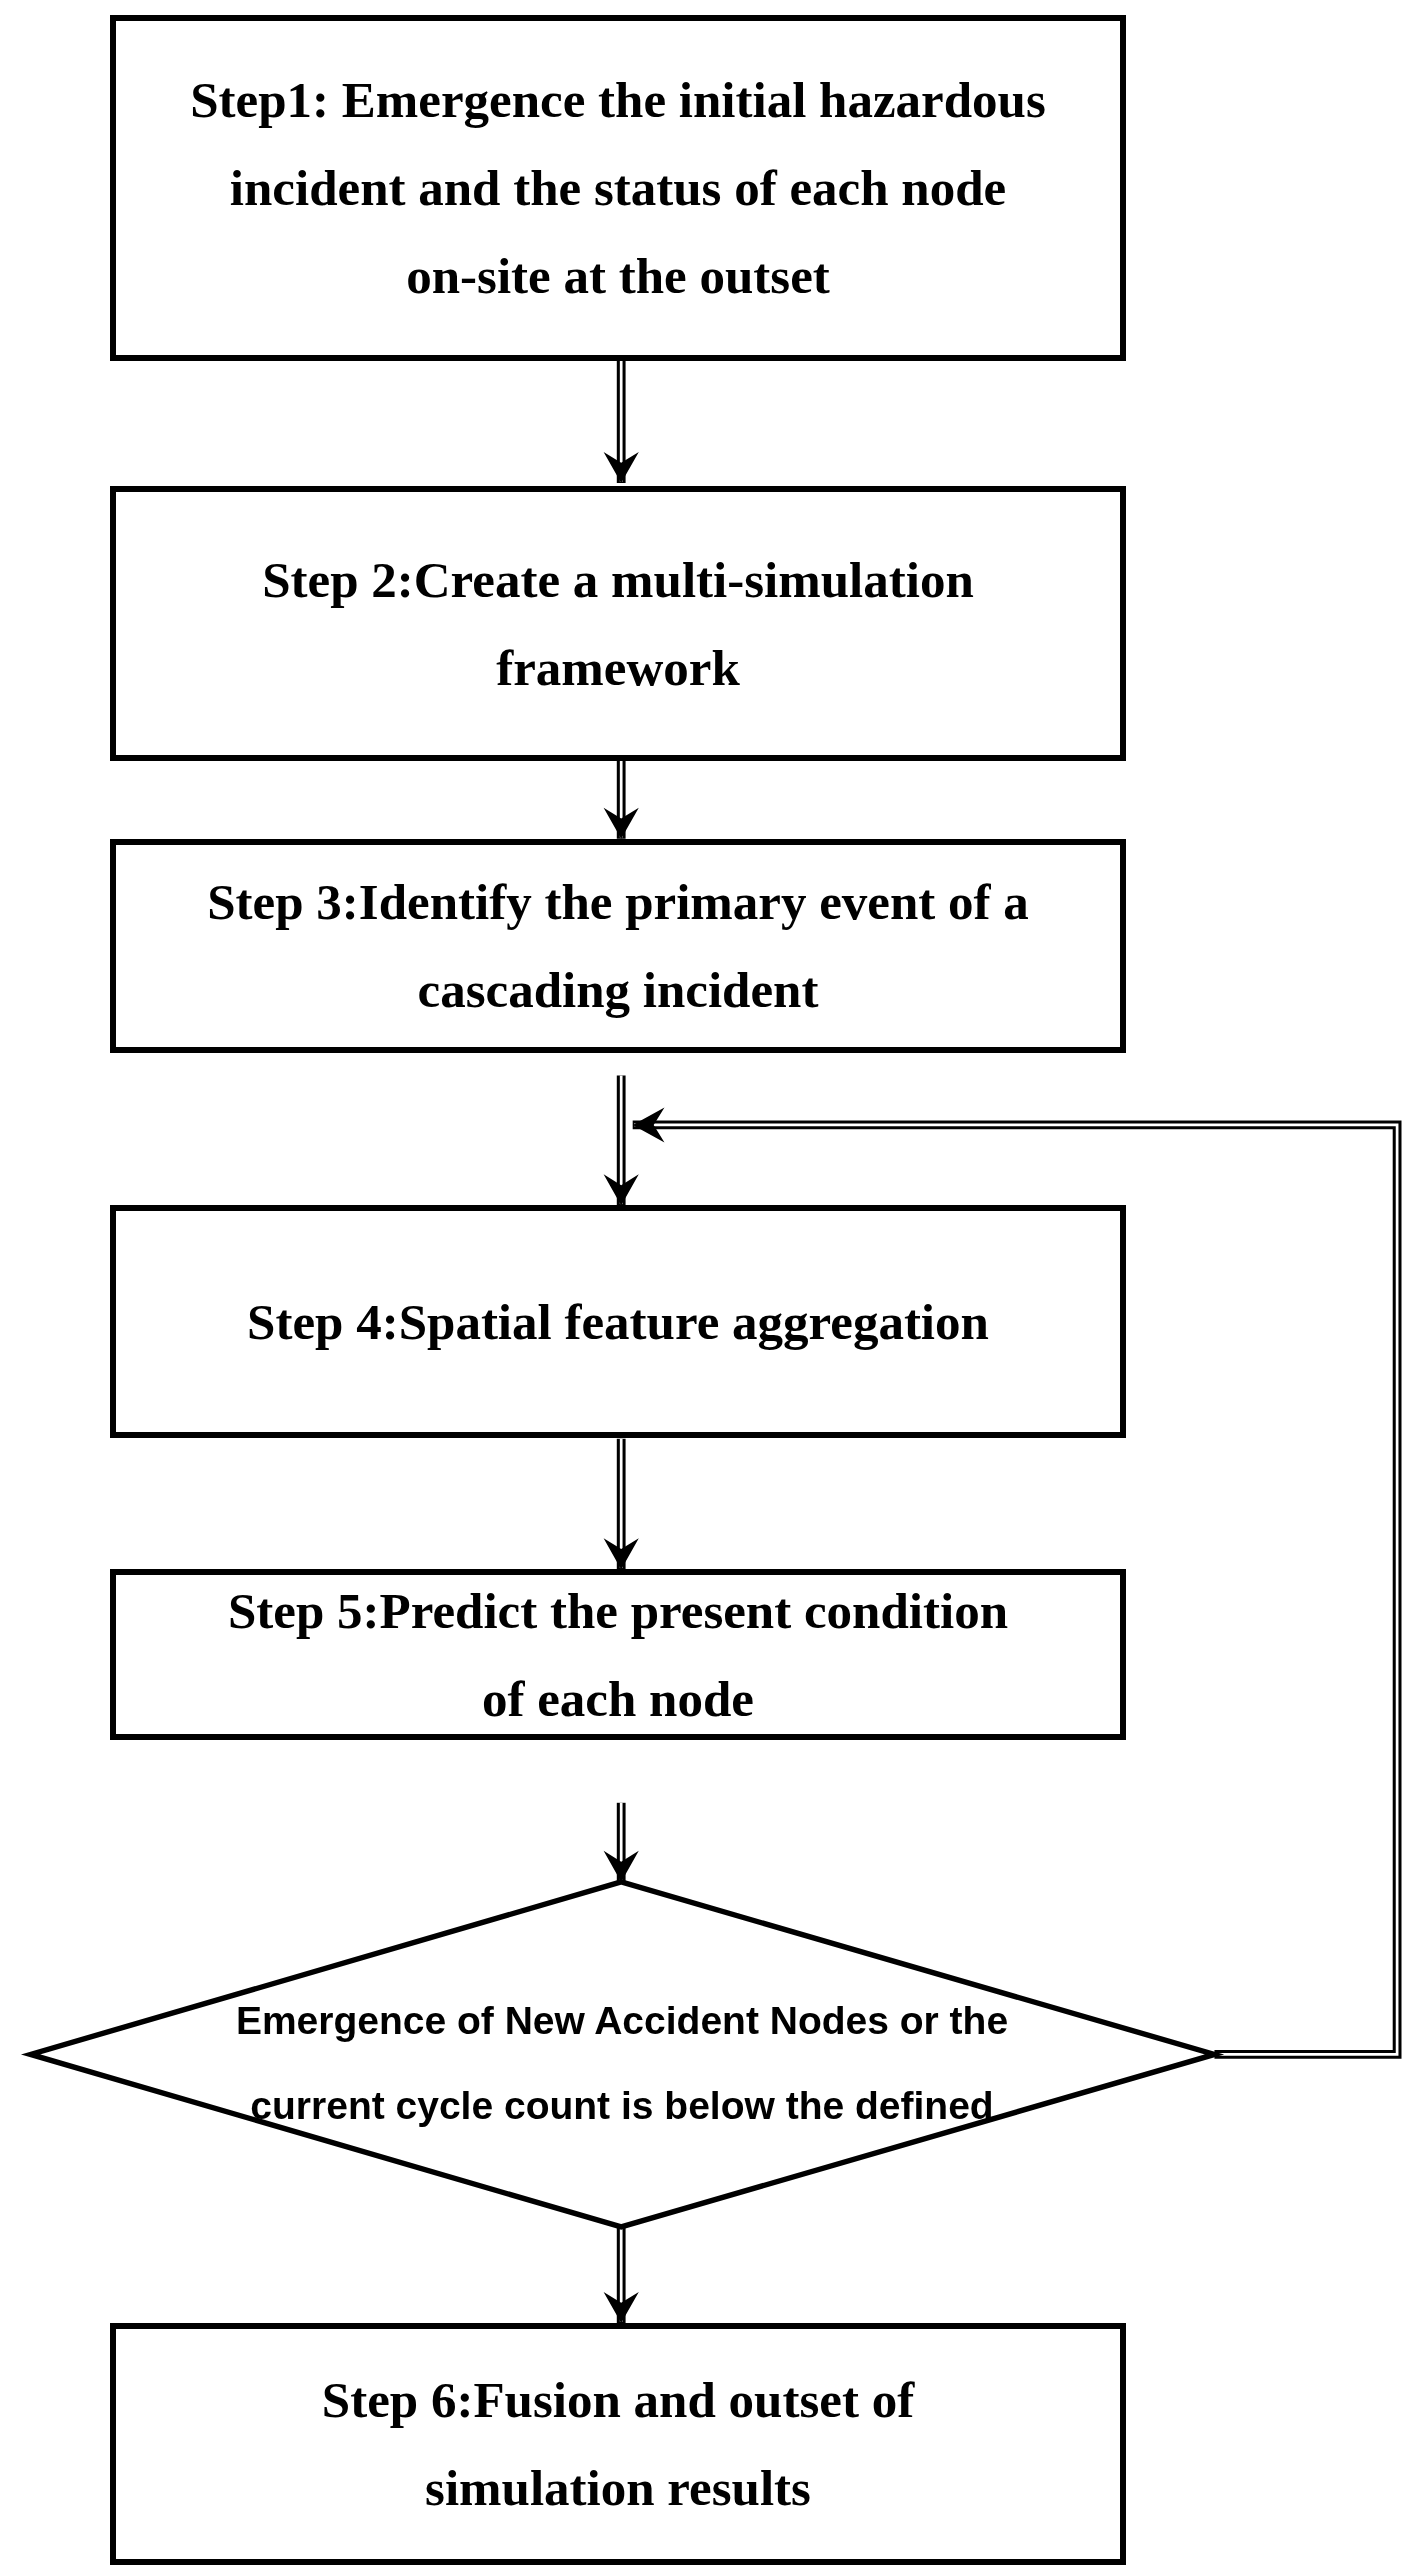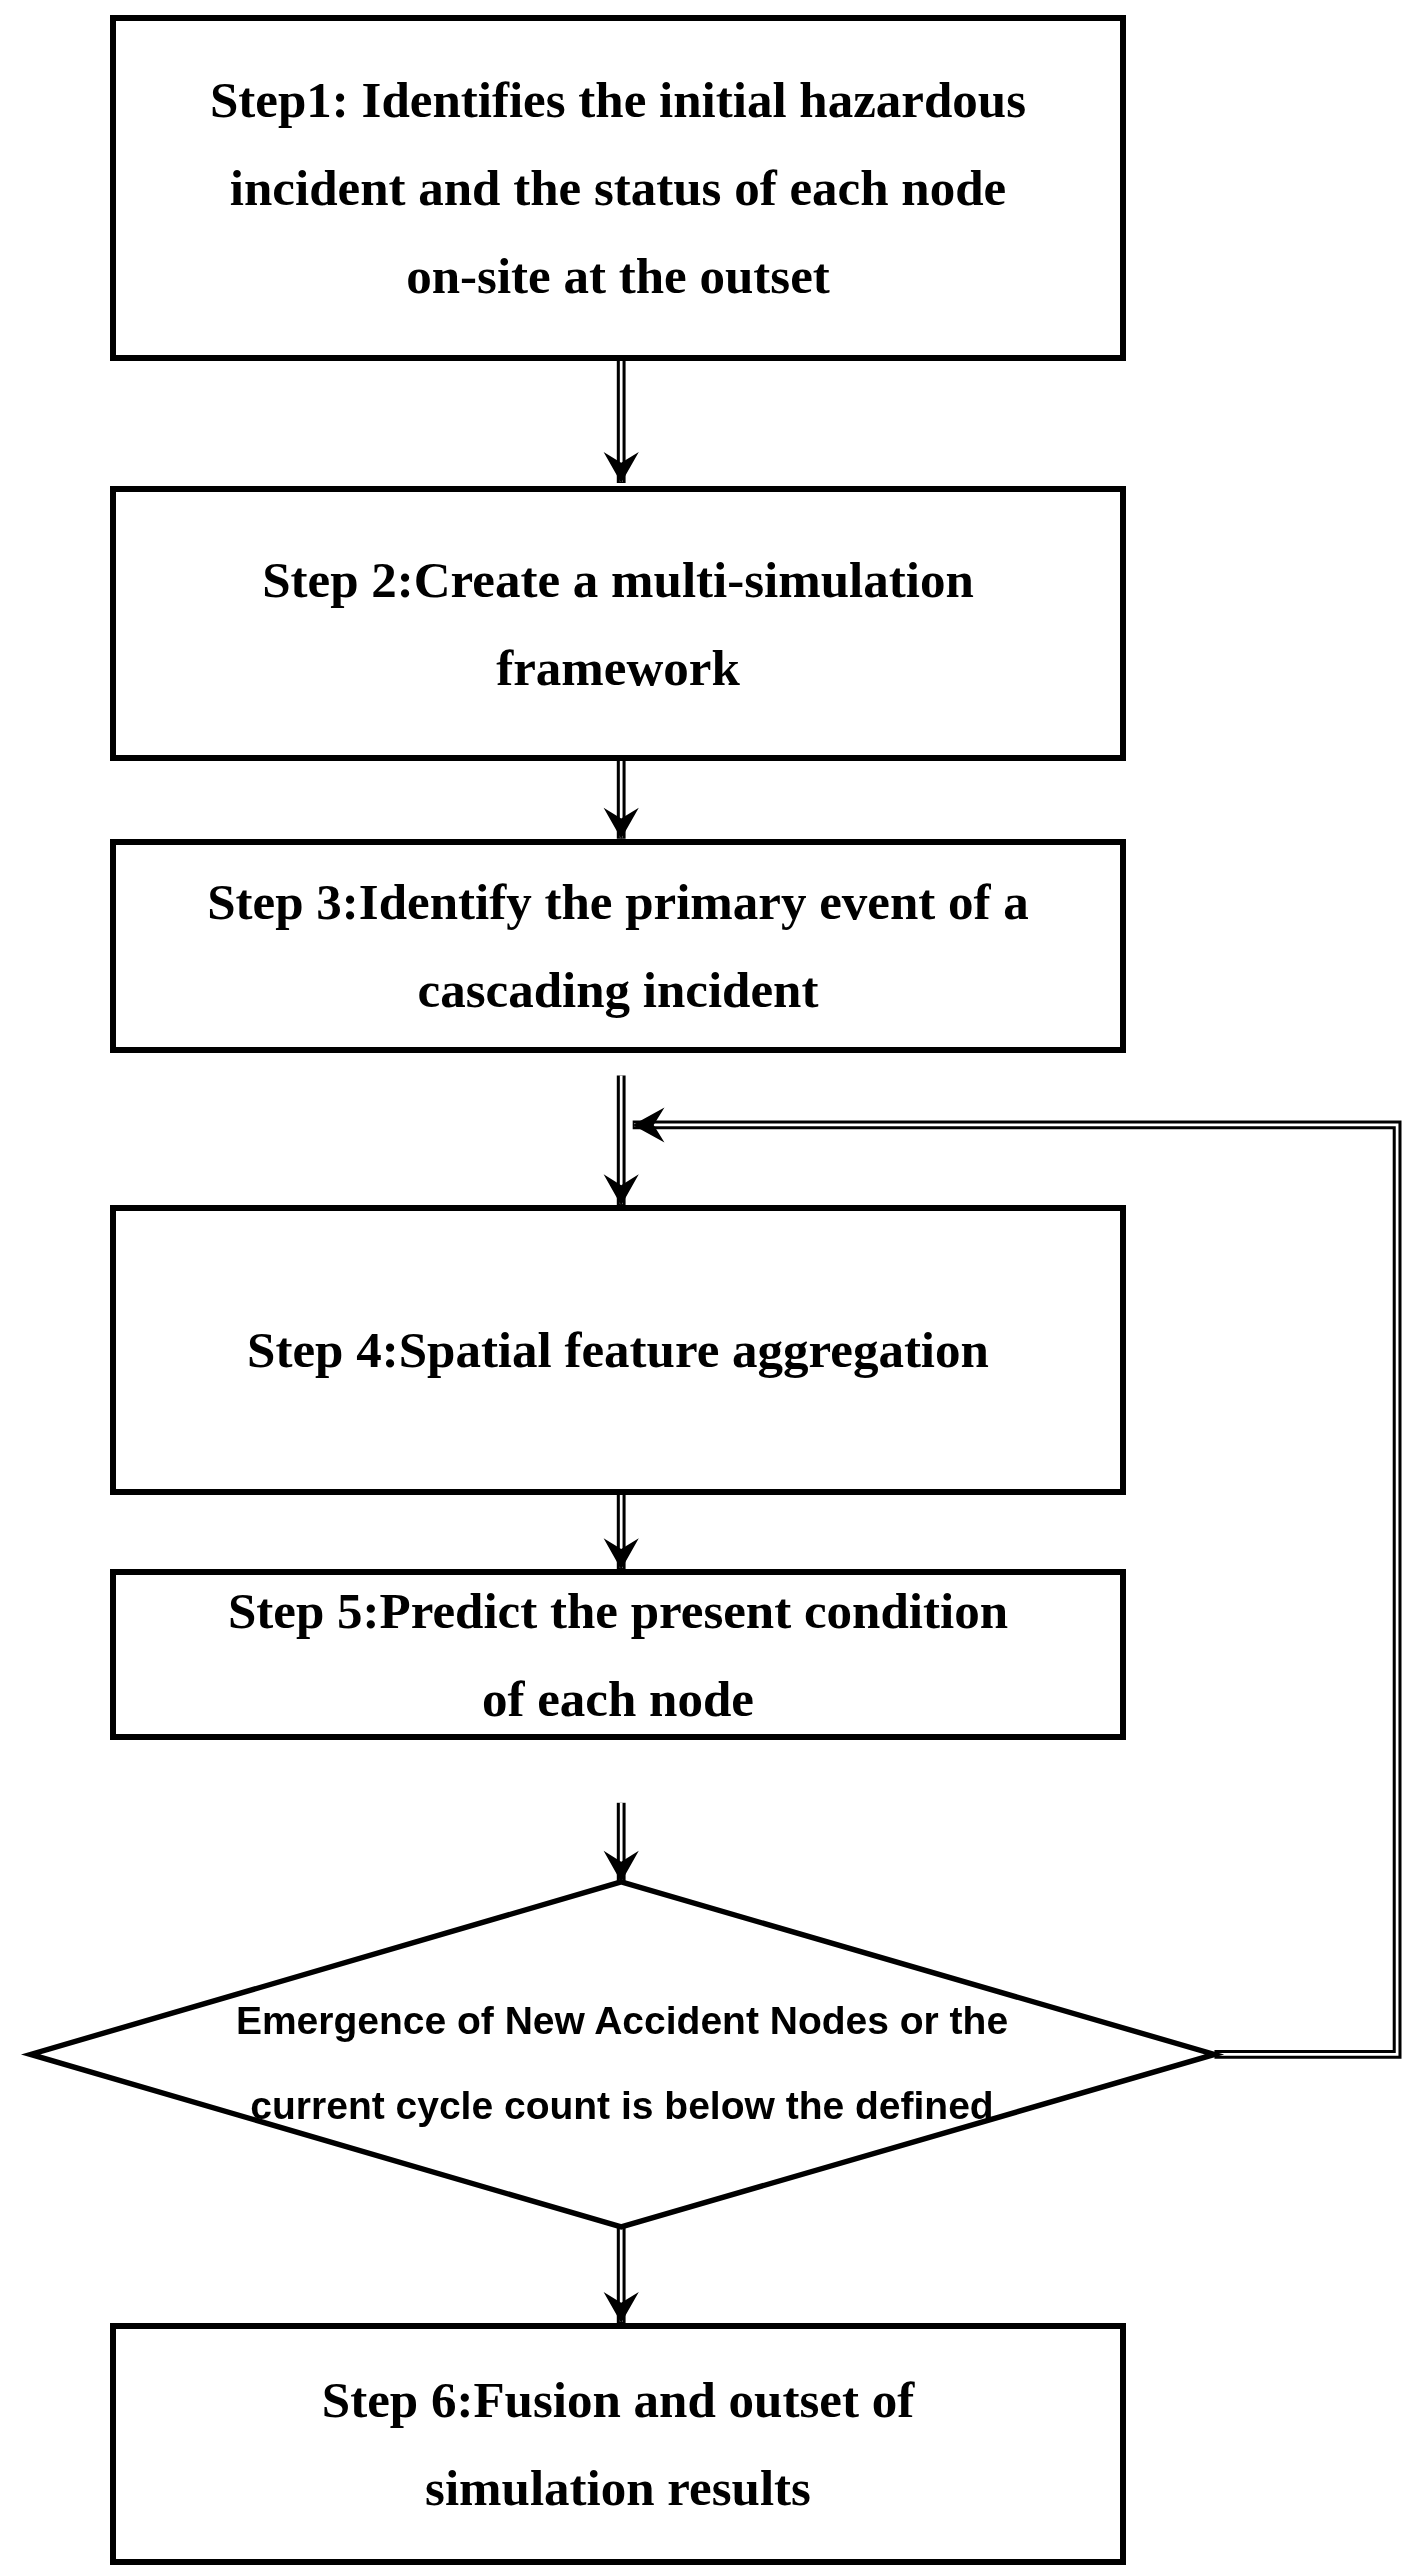--- a/index.html
+++ b/index.html
@@ -105,7 +105,7 @@
   </svg>
 
   <div class="node" id="box-step1">
-    <div class="line">Step1: Identifies the initial hazardous</div>
+    <div class="line">Step1: Emergence the initial hazardous</div>
     <div class="line">incident and the status of each node</div>
     <div class="line">on-site at the outset</div>
   </div>

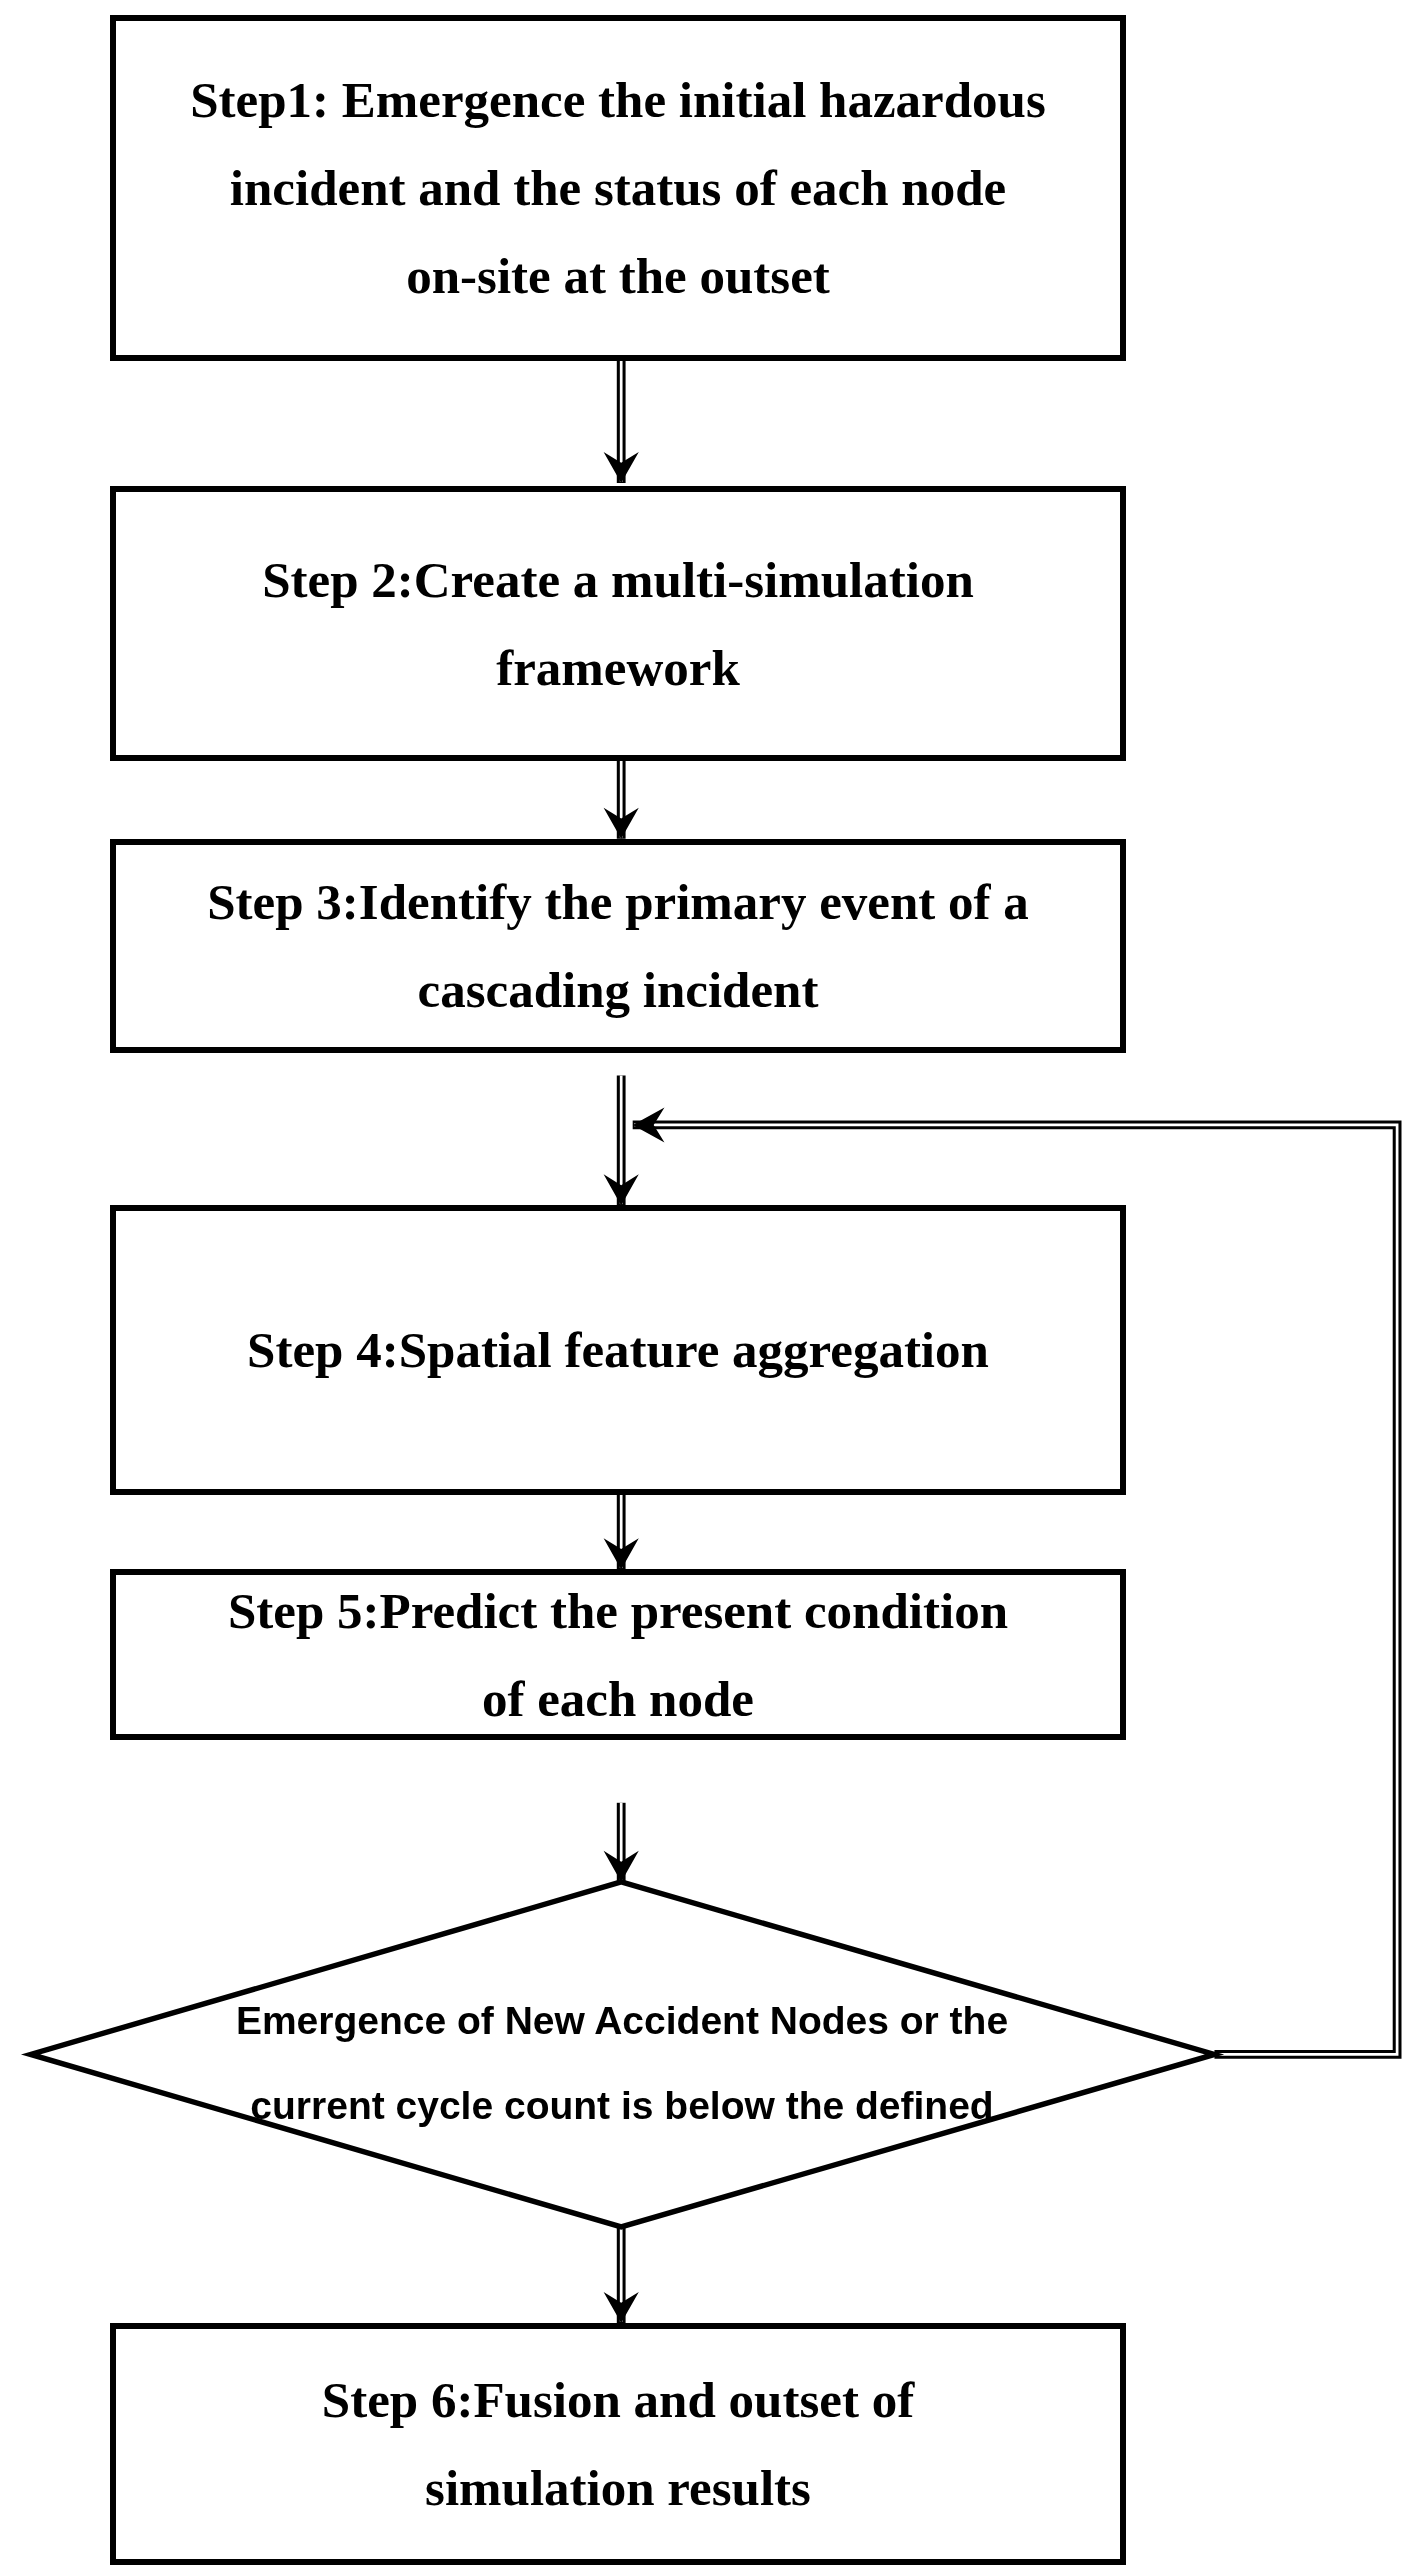--- a/index.html
+++ b/index.html
@@ -58,7 +58,7 @@
   #box-step1 { top: 15px;   height: 346px; }
   #box-step2 { top: 486px;  height: 275px; }
   #box-step3 { top: 839px; height: 214px; }
-  #box-step4 { top: 1205px; height: 290px; }
+  #box-step4 { top: 1205px; height: 233px; }
   #box-step5 { top: 1569px; height: 171px; }
   #box-step6 { top: 2323px; height: 242px; }
   #decision-line-1 { top: 1990px; }

